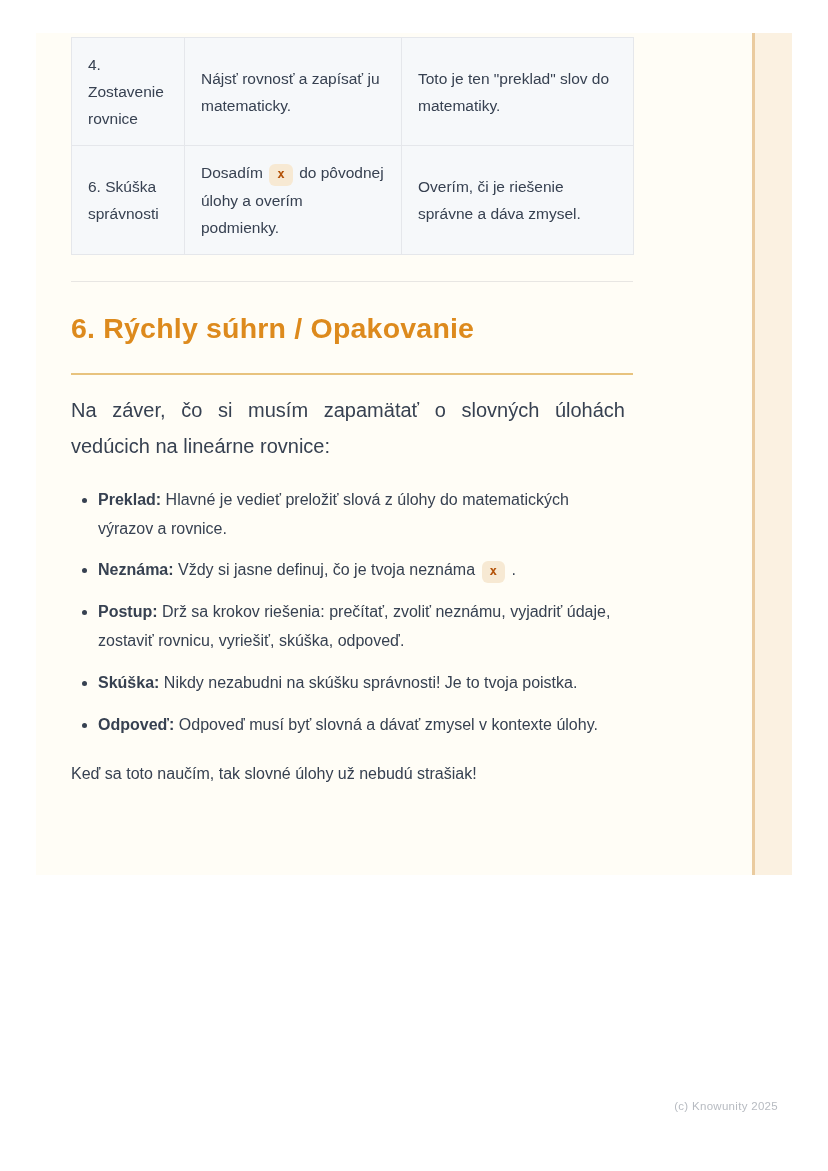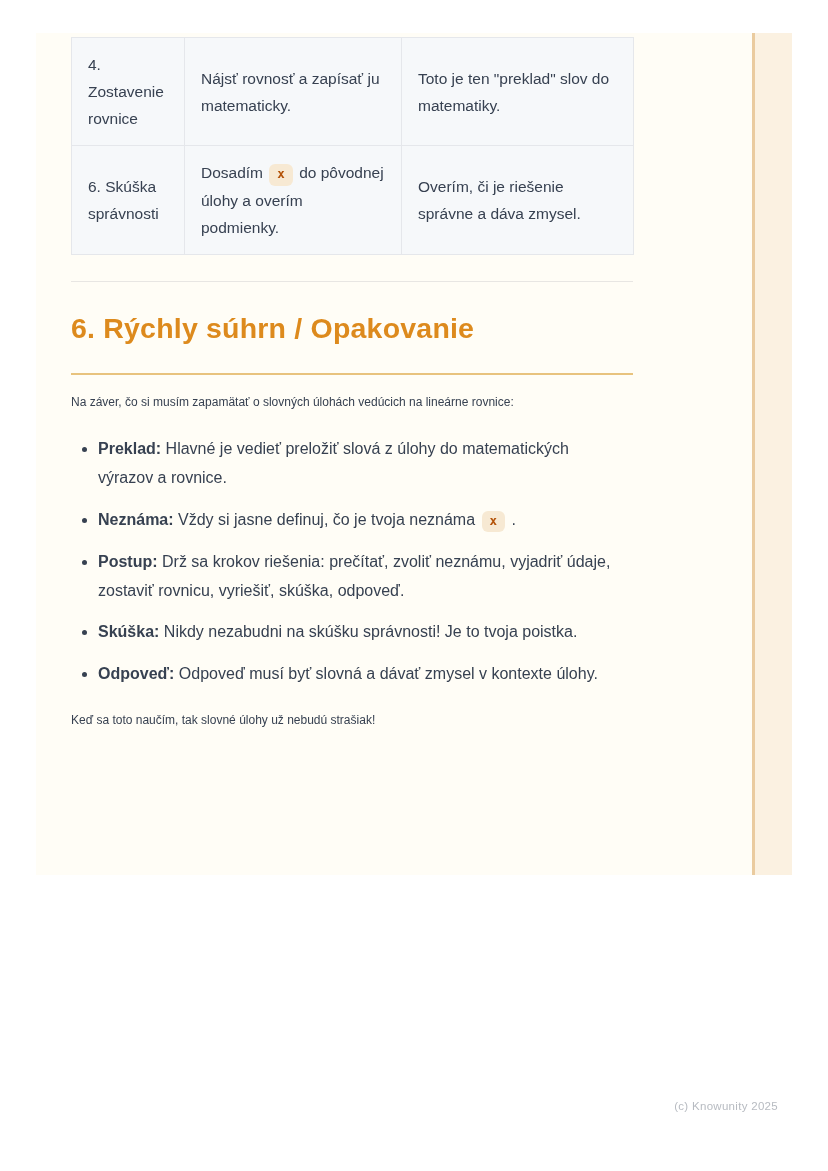--- a/index.html
+++ b/index.html
@@ -73,7 +73,7 @@
   }
   p.intro{
     margin:17px 8px 0 0;
-    font-size:12px;line-height:1.8;
+    font-size:20px;line-height:1.8;
     text-align:justify;
   }
   ul.summary{

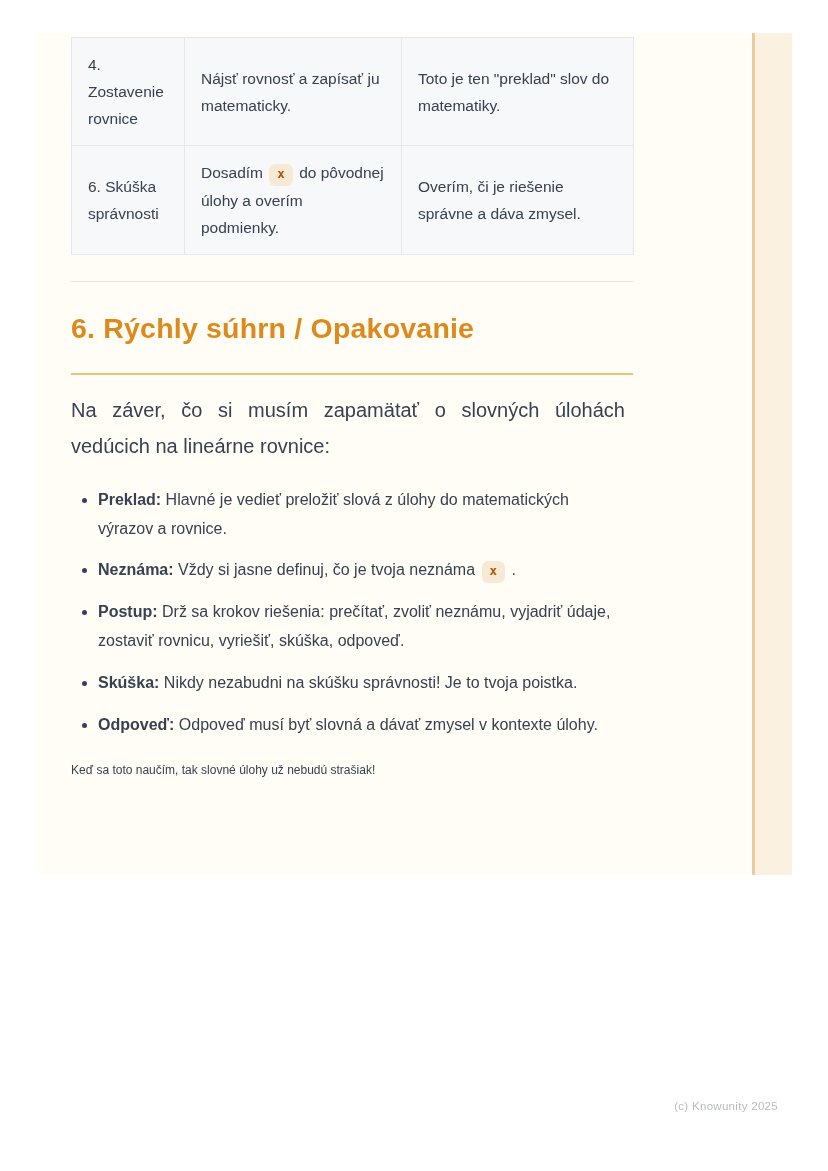--- a/index.html
+++ b/index.html
@@ -87,7 +87,7 @@
   ul.summary li strong{font-weight:bold;}
   p.outro{
     margin:21px 0 0 0;
-    font-size:12px;line-height:1.8;
+    font-size:16px;line-height:1.8;
   }
   .footer-copyright{
     position:absolute;right:50px;top:1100px;

